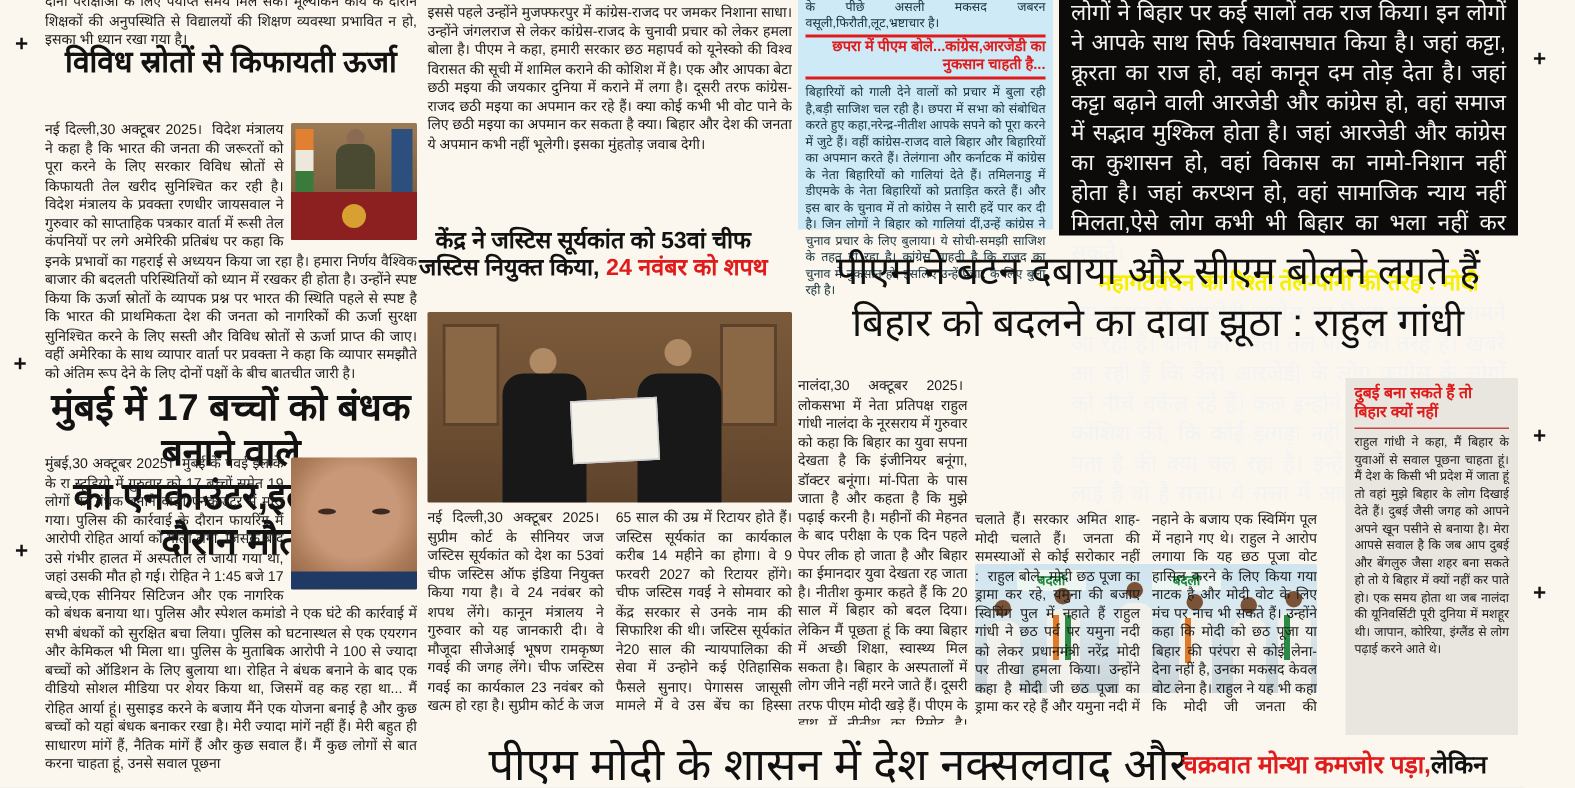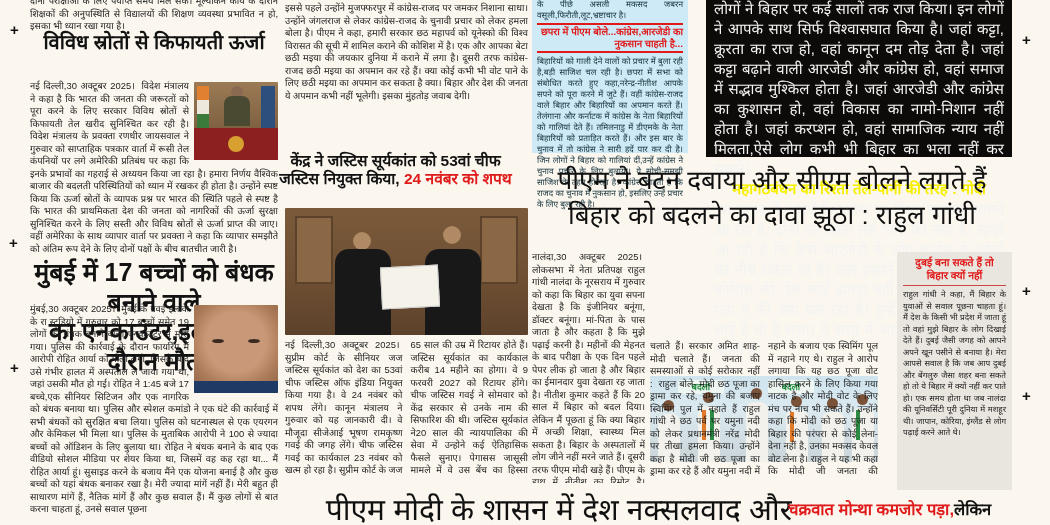--- a/index.html
+++ b/index.html
@@ -45,7 +45,7 @@
   .scarf-o{position:absolute;width:4px;height:30px;background:#e07a28;}
   .scarf-g{position:absolute;width:4px;height:30px;background:#2c8a44;}
   
-  .blue-box{left:532px;top:0;width:156px;height:153px;background:var(--blue_box_bg);padding:2px 5px;box-sizing:border-box;}
+  .blue-box{left:532px;top:0;width:170px;height:153px;background:var(--blue_box_bg);padding:2px 5px;box-sizing:border-box;}
   .blue-hl{font-size:9.8px;font-weight:800;color:var(--red);text-align:right;border-top:2px solid var(--red);border-bottom:2px solid var(--red);padding:1px 0;margin:2px 0 3px 0;line-height:1.25;}
   .black-box{left:706px;top:0;width:306px;height:157px;background:var(--black_box_bg);color:#f3f3f3;padding:3px 8px;box-sizing:border-box;}
   .black-box .txt{color:#f3f3f3;font-size:15px;}

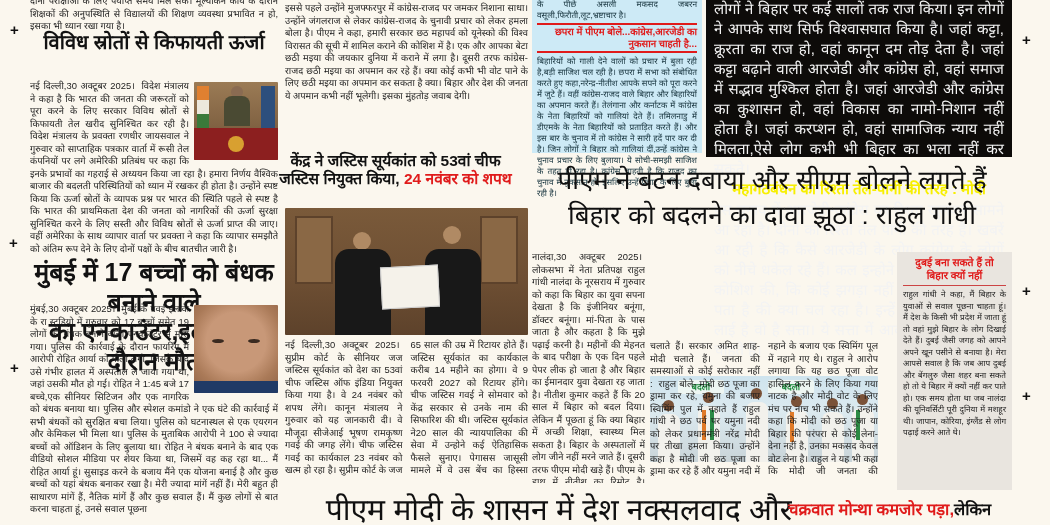--- a/index.html
+++ b/index.html
@@ -51,7 +51,7 @@
   .black-box .txt{color:#f3f3f3;font-size:15px;}
   .black-hl{color:var(--yellow);font-size:15px;font-weight:800;text-align:center;margin:2px 0;line-height:1.2;}
   .gray-box{left:897px;top:252px;width:115px;height:238px;background:var(--gray_box_bg);padding:4px 6px;box-sizing:border-box;}
-  .gray-hl{font-size:10.5px;font-weight:800;color:var(--red);text-align:center;line-height:1.25;border-bottom:1px solid #cc4444;padding-bottom:3px;margin-bottom:3px;}
+  .gray-hl{font-size:10.5px;font-weight:800;color:var(--red);text-align:left;line-height:1.25;border-bottom:1px solid #cc4444;padding-bottom:3px;margin-bottom:3px;}
   .gray-box .txt{font-size:8.2px;line-height:1.4;}
   .big-hl{font-weight:400;color:#101010;text-align:center;}
   .nowrap{white-space:nowrap;overflow:hidden;}

